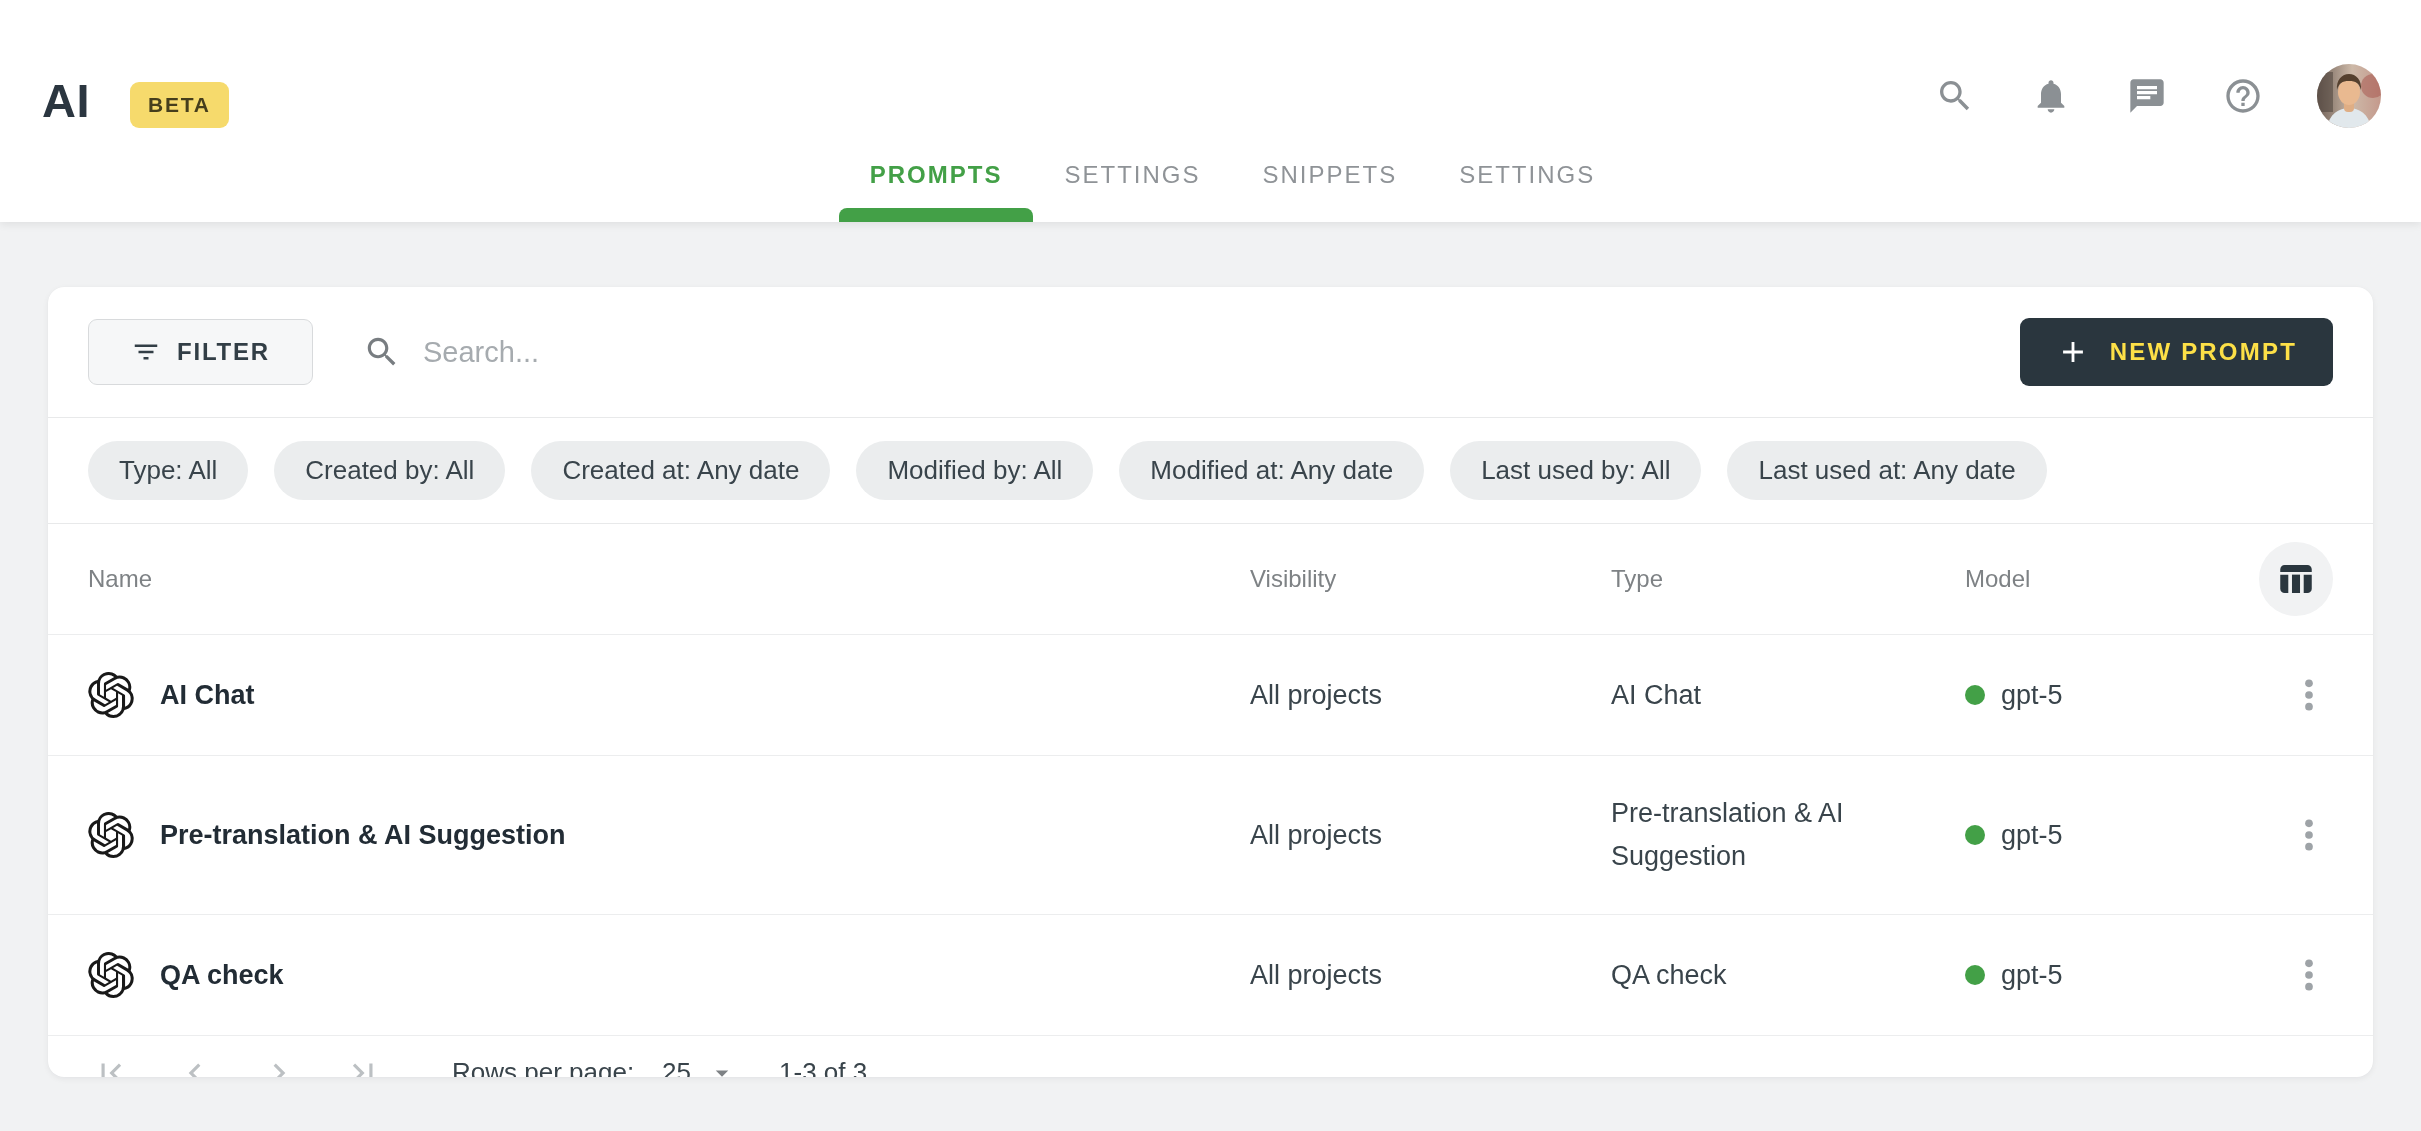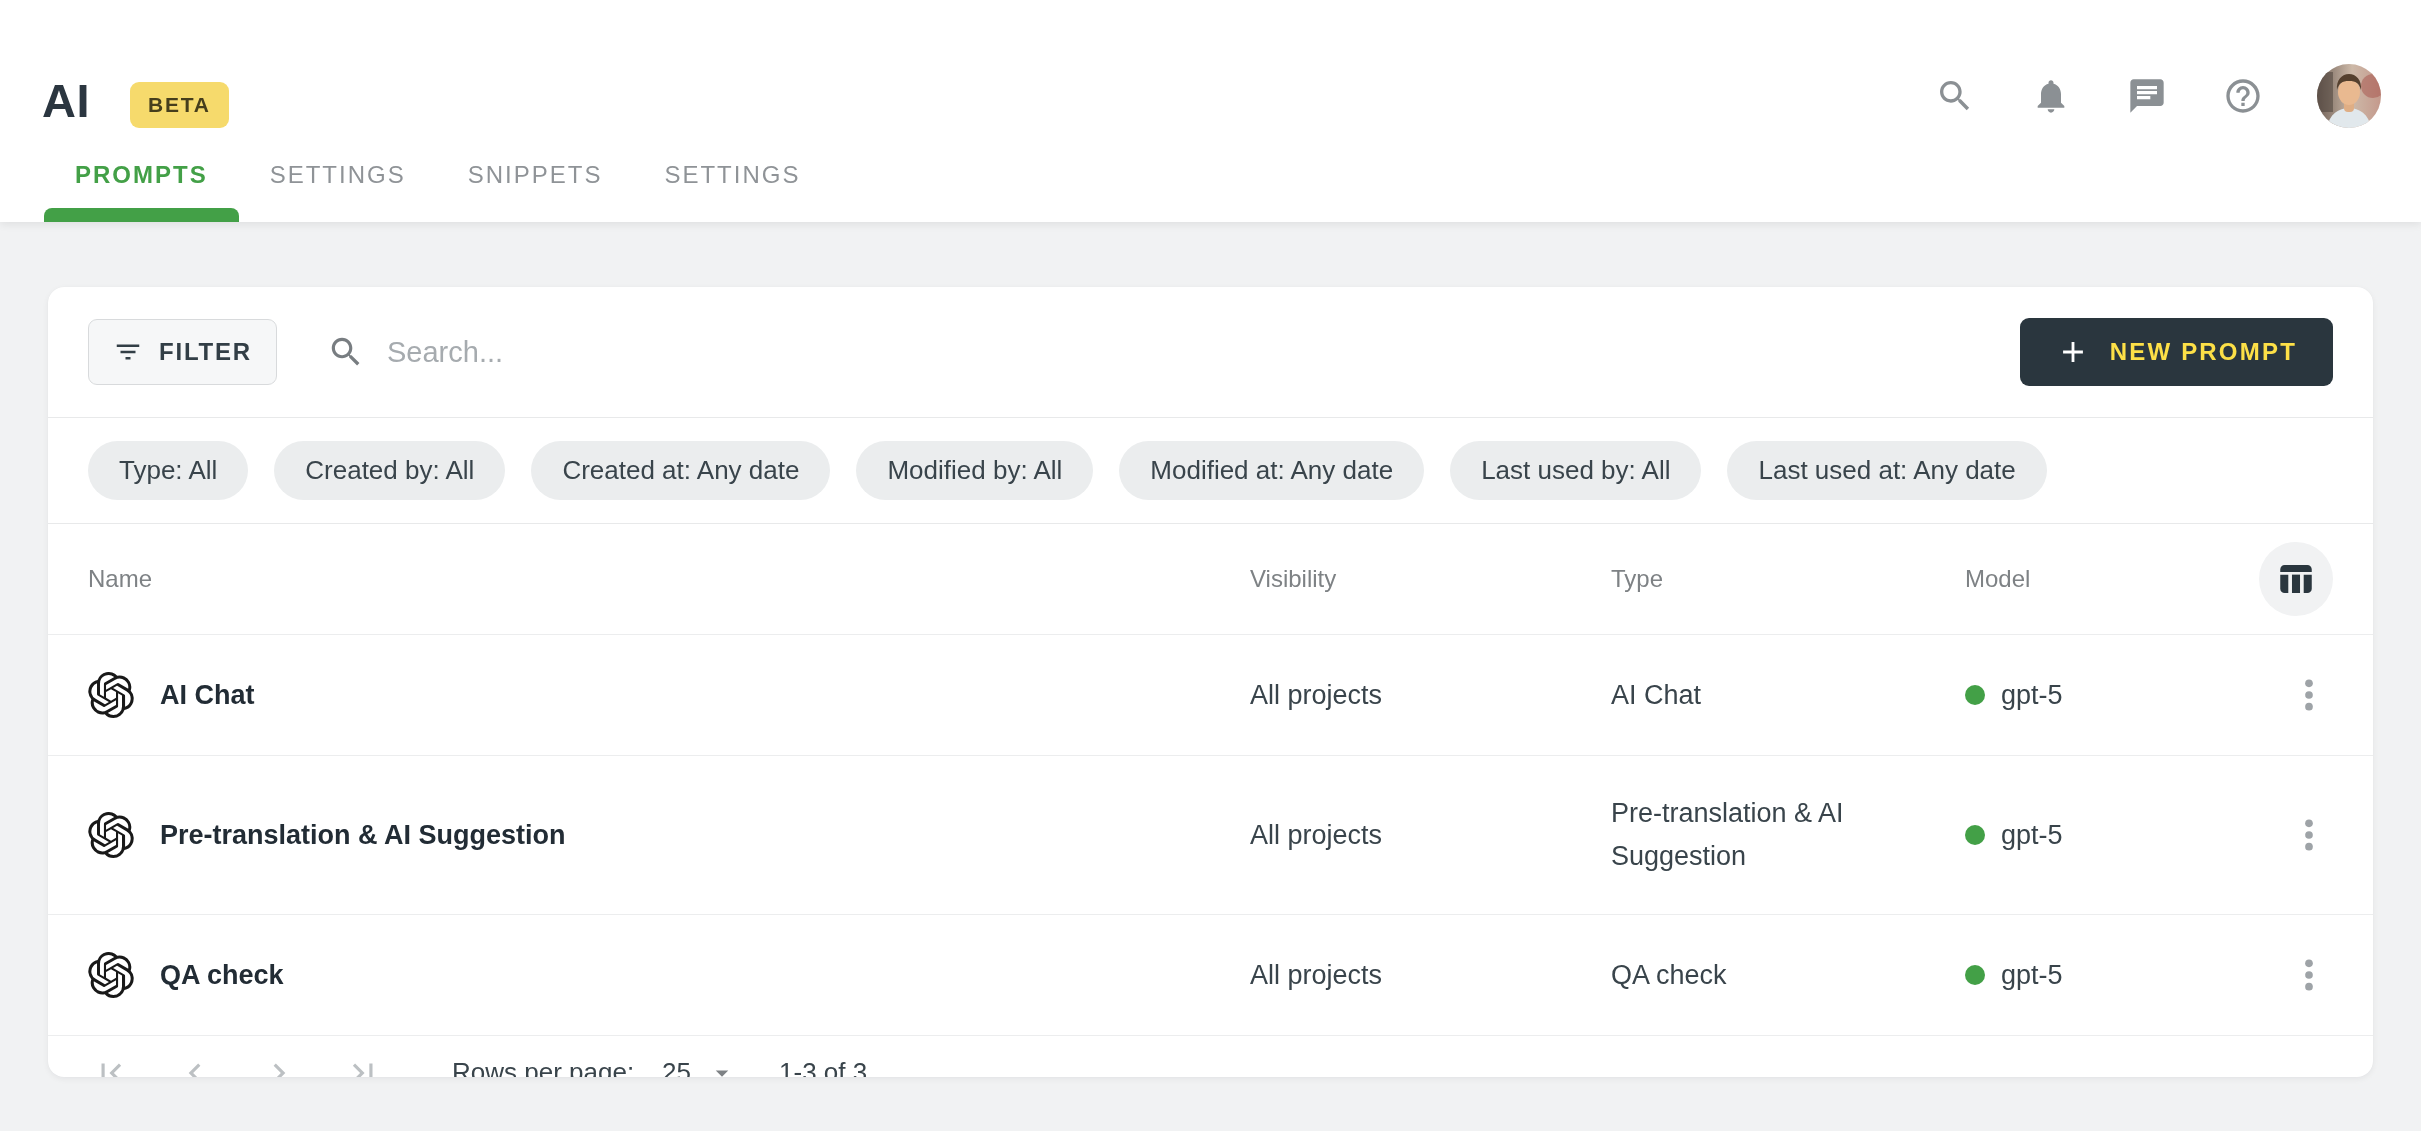--- a/index.html
+++ b/index.html
@@ -21,7 +21,7 @@
   .avatar-btn svg { width:64px; height:64px; display:block; }
 
   
-  .tabs { display:flex; padding-left:44px; height:94px; }
+  .tabs { display:flex; padding-left:44px; height:94px;justify-content:center; }
   .tab { position:relative; display:flex; align-items:center; padding:0 31px; border:none;
          background:none; cursor:pointer; font-family:inherit; font-size:24px;
          letter-spacing:2px; color:#8F9397; font-weight:400; }

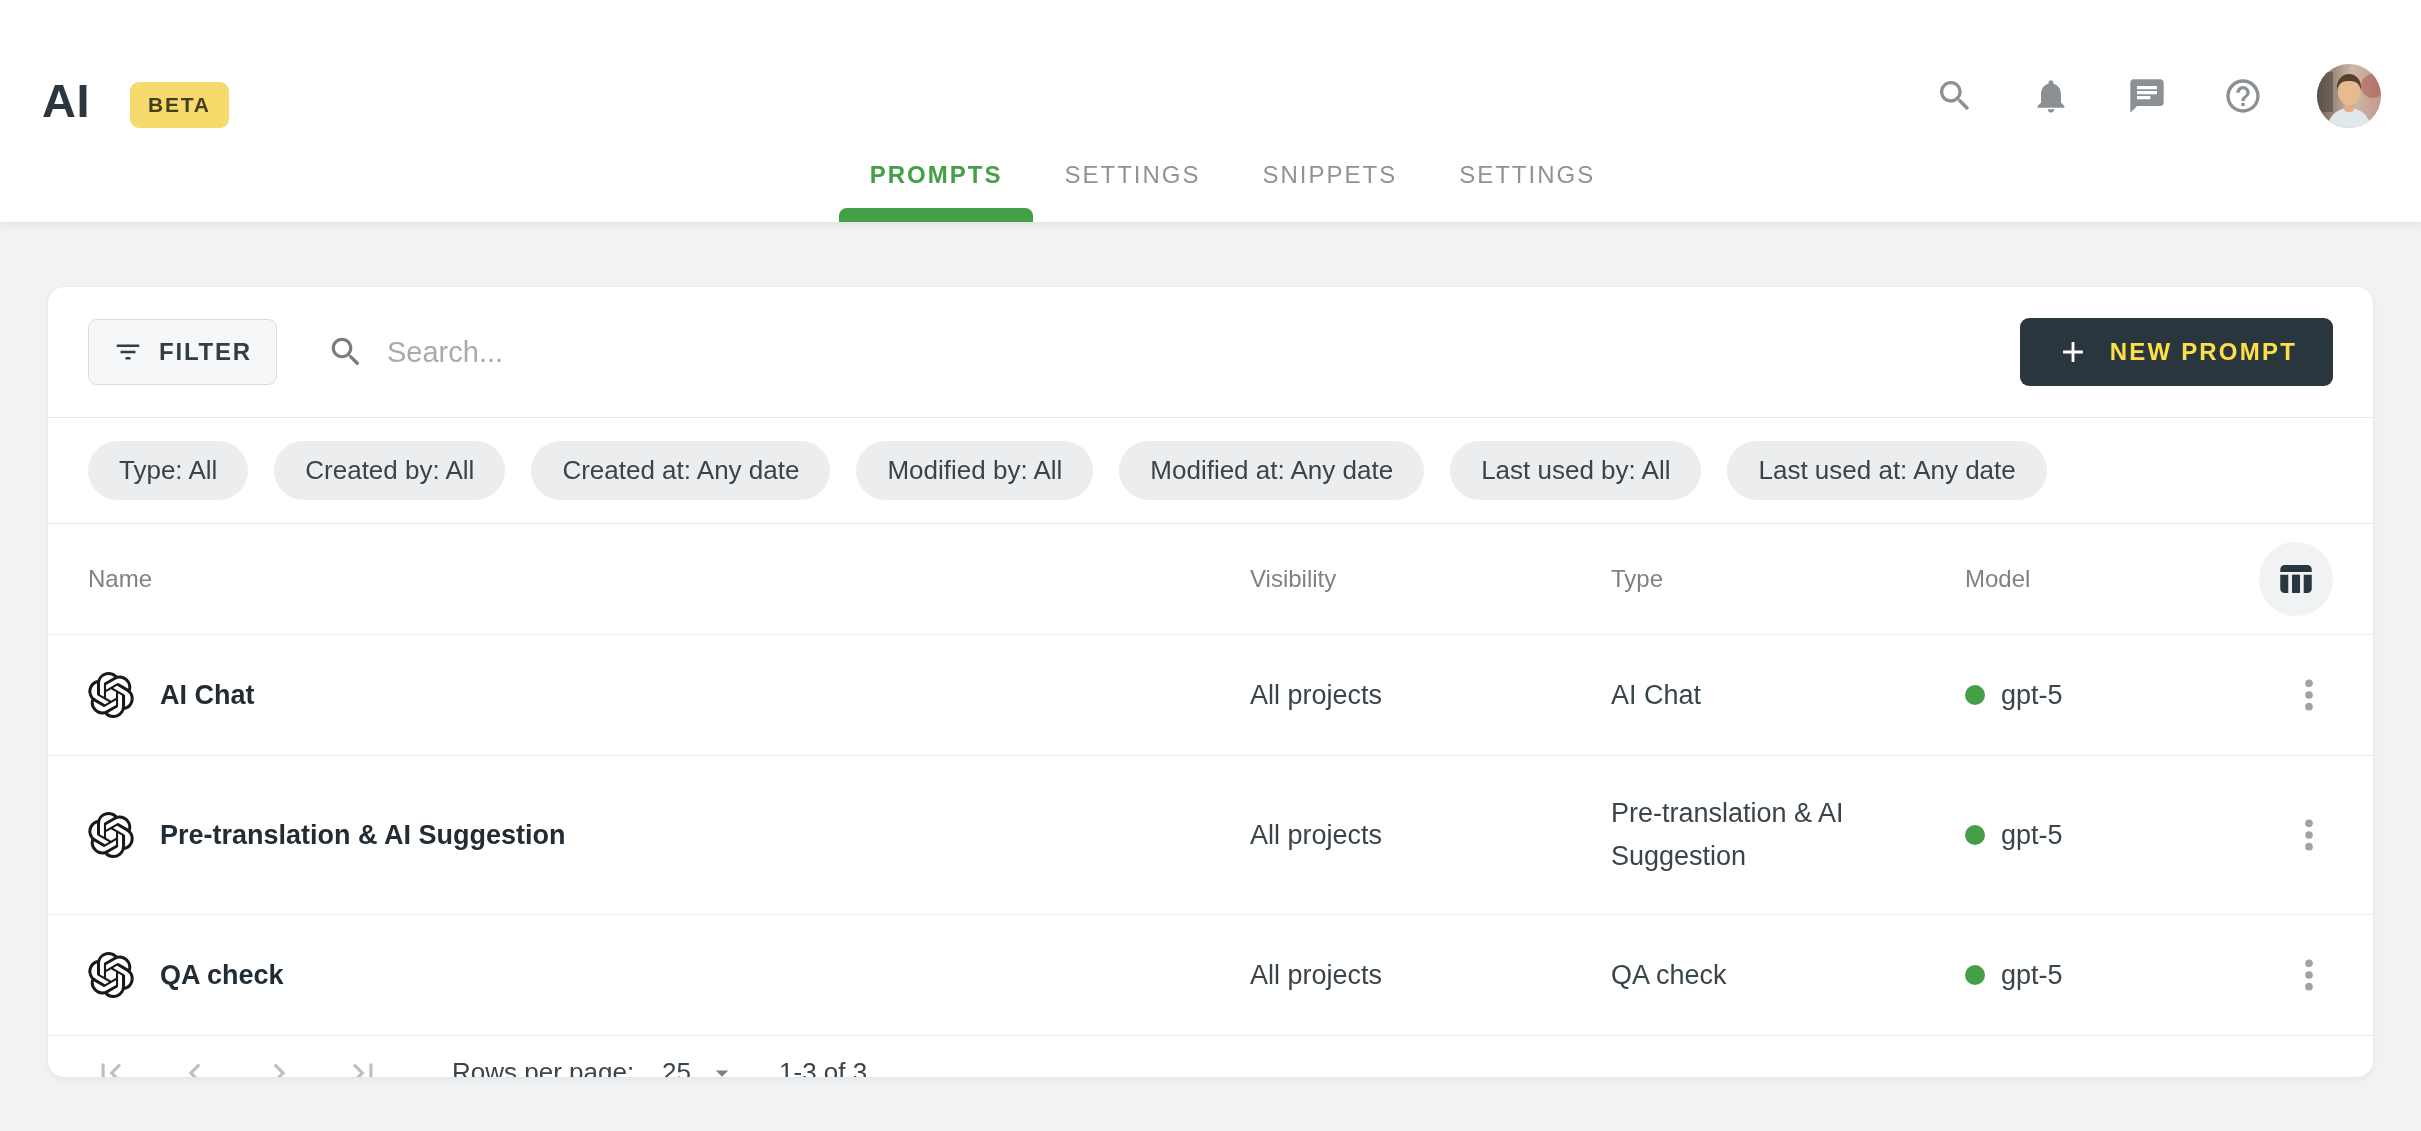--- a/index.html
+++ b/index.html
@@ -35,7 +35,7 @@
           box-shadow:0 2px 6px rgba(15,23,42,.06), 0 0 1px rgba(0,0,0,.05); overflow:hidden; }
 
   .toolbar { display:flex; align-items:center; height:130px; padding:0 40px; }
-  .filter-btn { display:flex; align-items:center; gap:16px; height:66px; padding:0 24px;
+  .filter-btn { display:flex; align-items:center; gap:16px; height:66px; padding:0 42px;
                 background:#F6F7F8; border:1px solid #D8DADC; border-radius:9px; cursor:pointer;
                 font-family:inherit; font-size:24px; font-weight:700; letter-spacing:1.8px; color:#323E46; }
   .filter-btn svg { width:30px; height:30px; fill:#323E46; }

